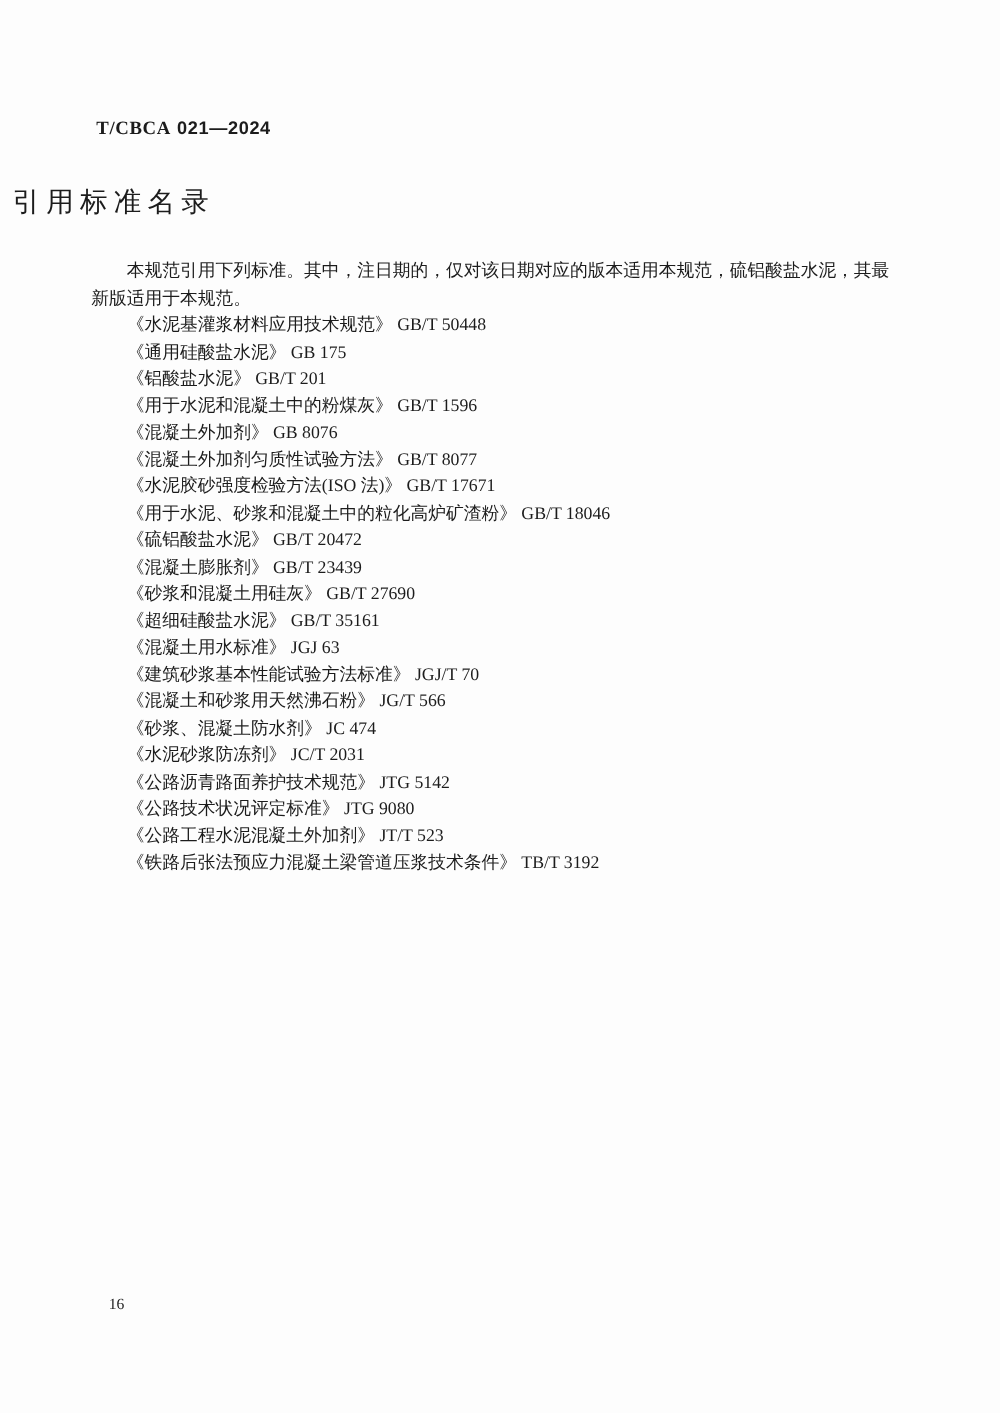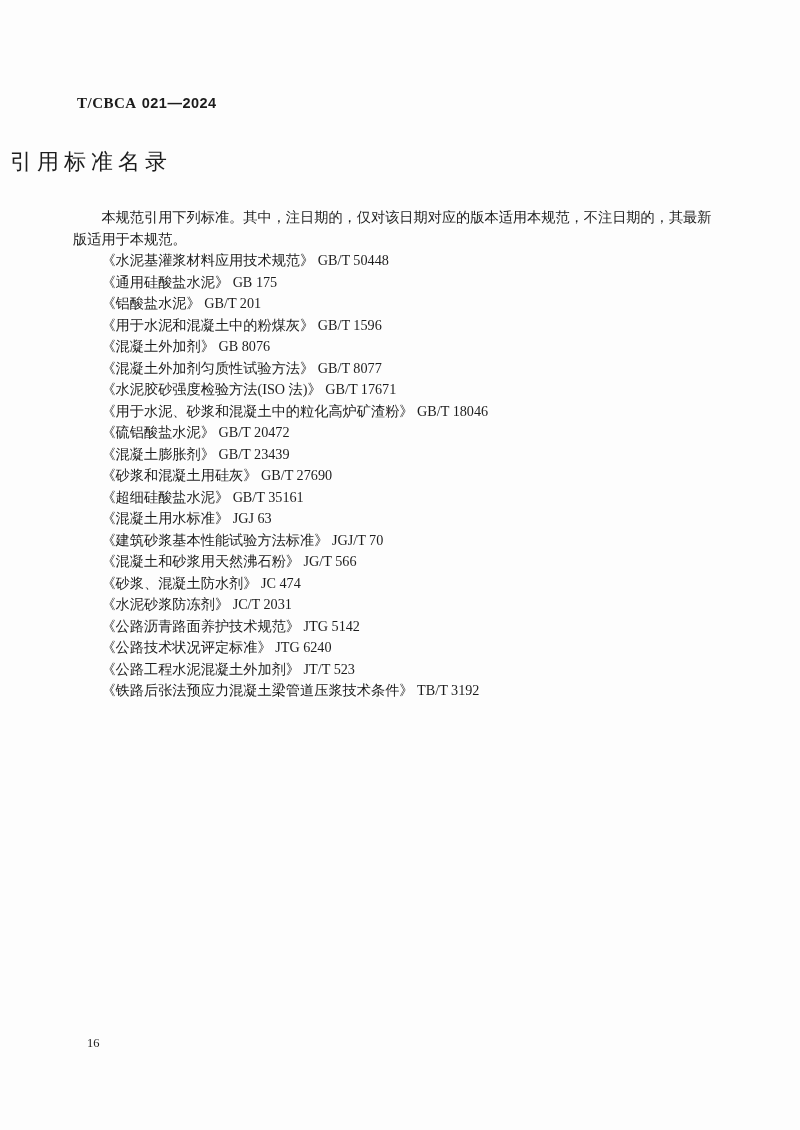--- a/index.html
+++ b/index.html
@@ -83,7 +83,7 @@
 <h1 class="doc-title">引用标准名录</h1>
 
 <div class="doc-body">
-  <p class="intro-paragraph">本规范引用下列标准。其中，注日期的，仅对该日期对应的版本适用本规范，不注日期的，其最新版适用于本规范。</p>
+  <p class="intro-paragraph">本规范引用下列标准。其中，注日期的，仅对该日期对应的版本适用本规范，硫铝酸盐水泥，其最新版适用于本规范。</p>
   <div class="std-list">
       <div class="std-item"><span>《水泥基灌浆材料应用技术规范》</span> <span>GB/T 50448</span></div>
       <div class="std-item"><span>《通用硅酸盐水泥》</span> <span>GB 175</span></div>

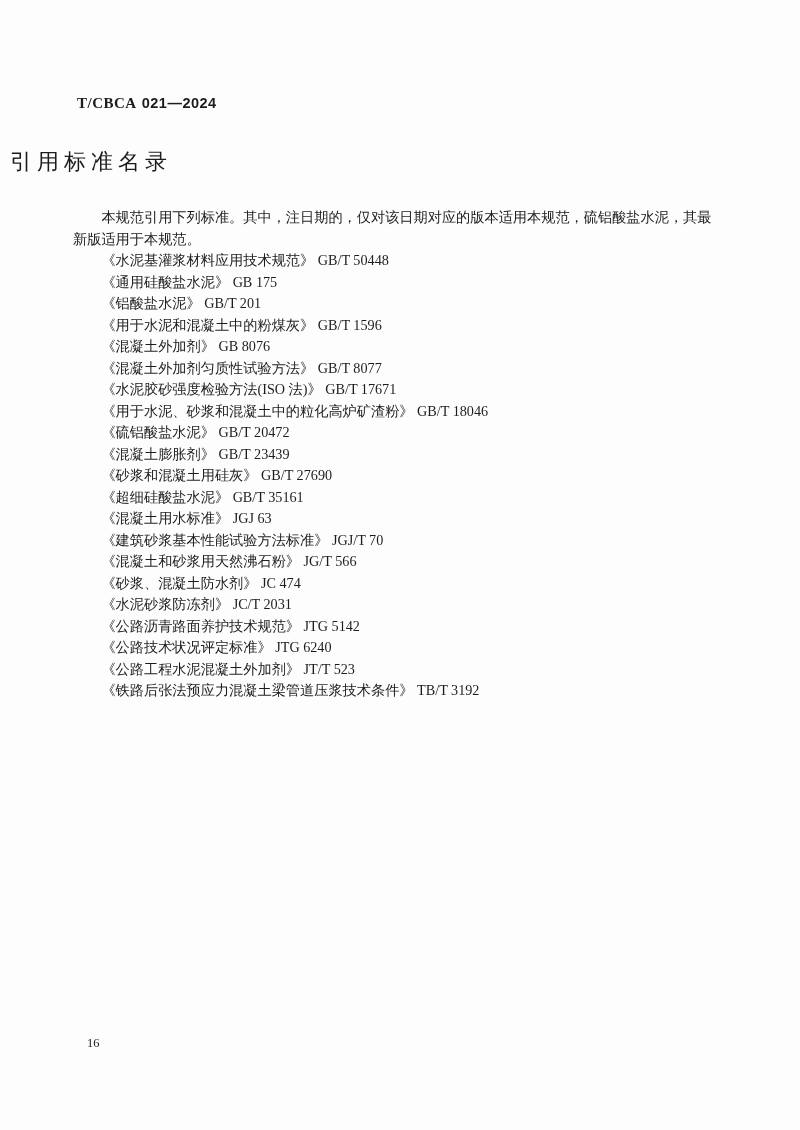--- a/index.html
+++ b/index.html
@@ -103,7 +103,7 @@
       <div class="std-item"><span>《砂浆、混凝土防水剂》</span> <span>JC 474</span></div>
       <div class="std-item"><span>《水泥砂浆防冻剂》</span> <span>JC/T 2031</span></div>
       <div class="std-item"><span>《公路沥青路面养护技术规范》</span> <span>JTG 5142</span></div>
-      <div class="std-item"><span>《公路技术状况评定标准》</span> <span>JTG 6240</span></div>
+      <div class="std-item"><span>《公路技术状况评定标准》</span> <span>JTG 9080</span></div>
       <div class="std-item"><span>《公路工程水泥混凝土外加剂》</span> <span>JT/T 523</span></div>
       <div class="std-item"><span>《铁路后张法预应力混凝土梁管道压浆技术条件》</span> <span>TB/T 3192</span></div>
     </div>

